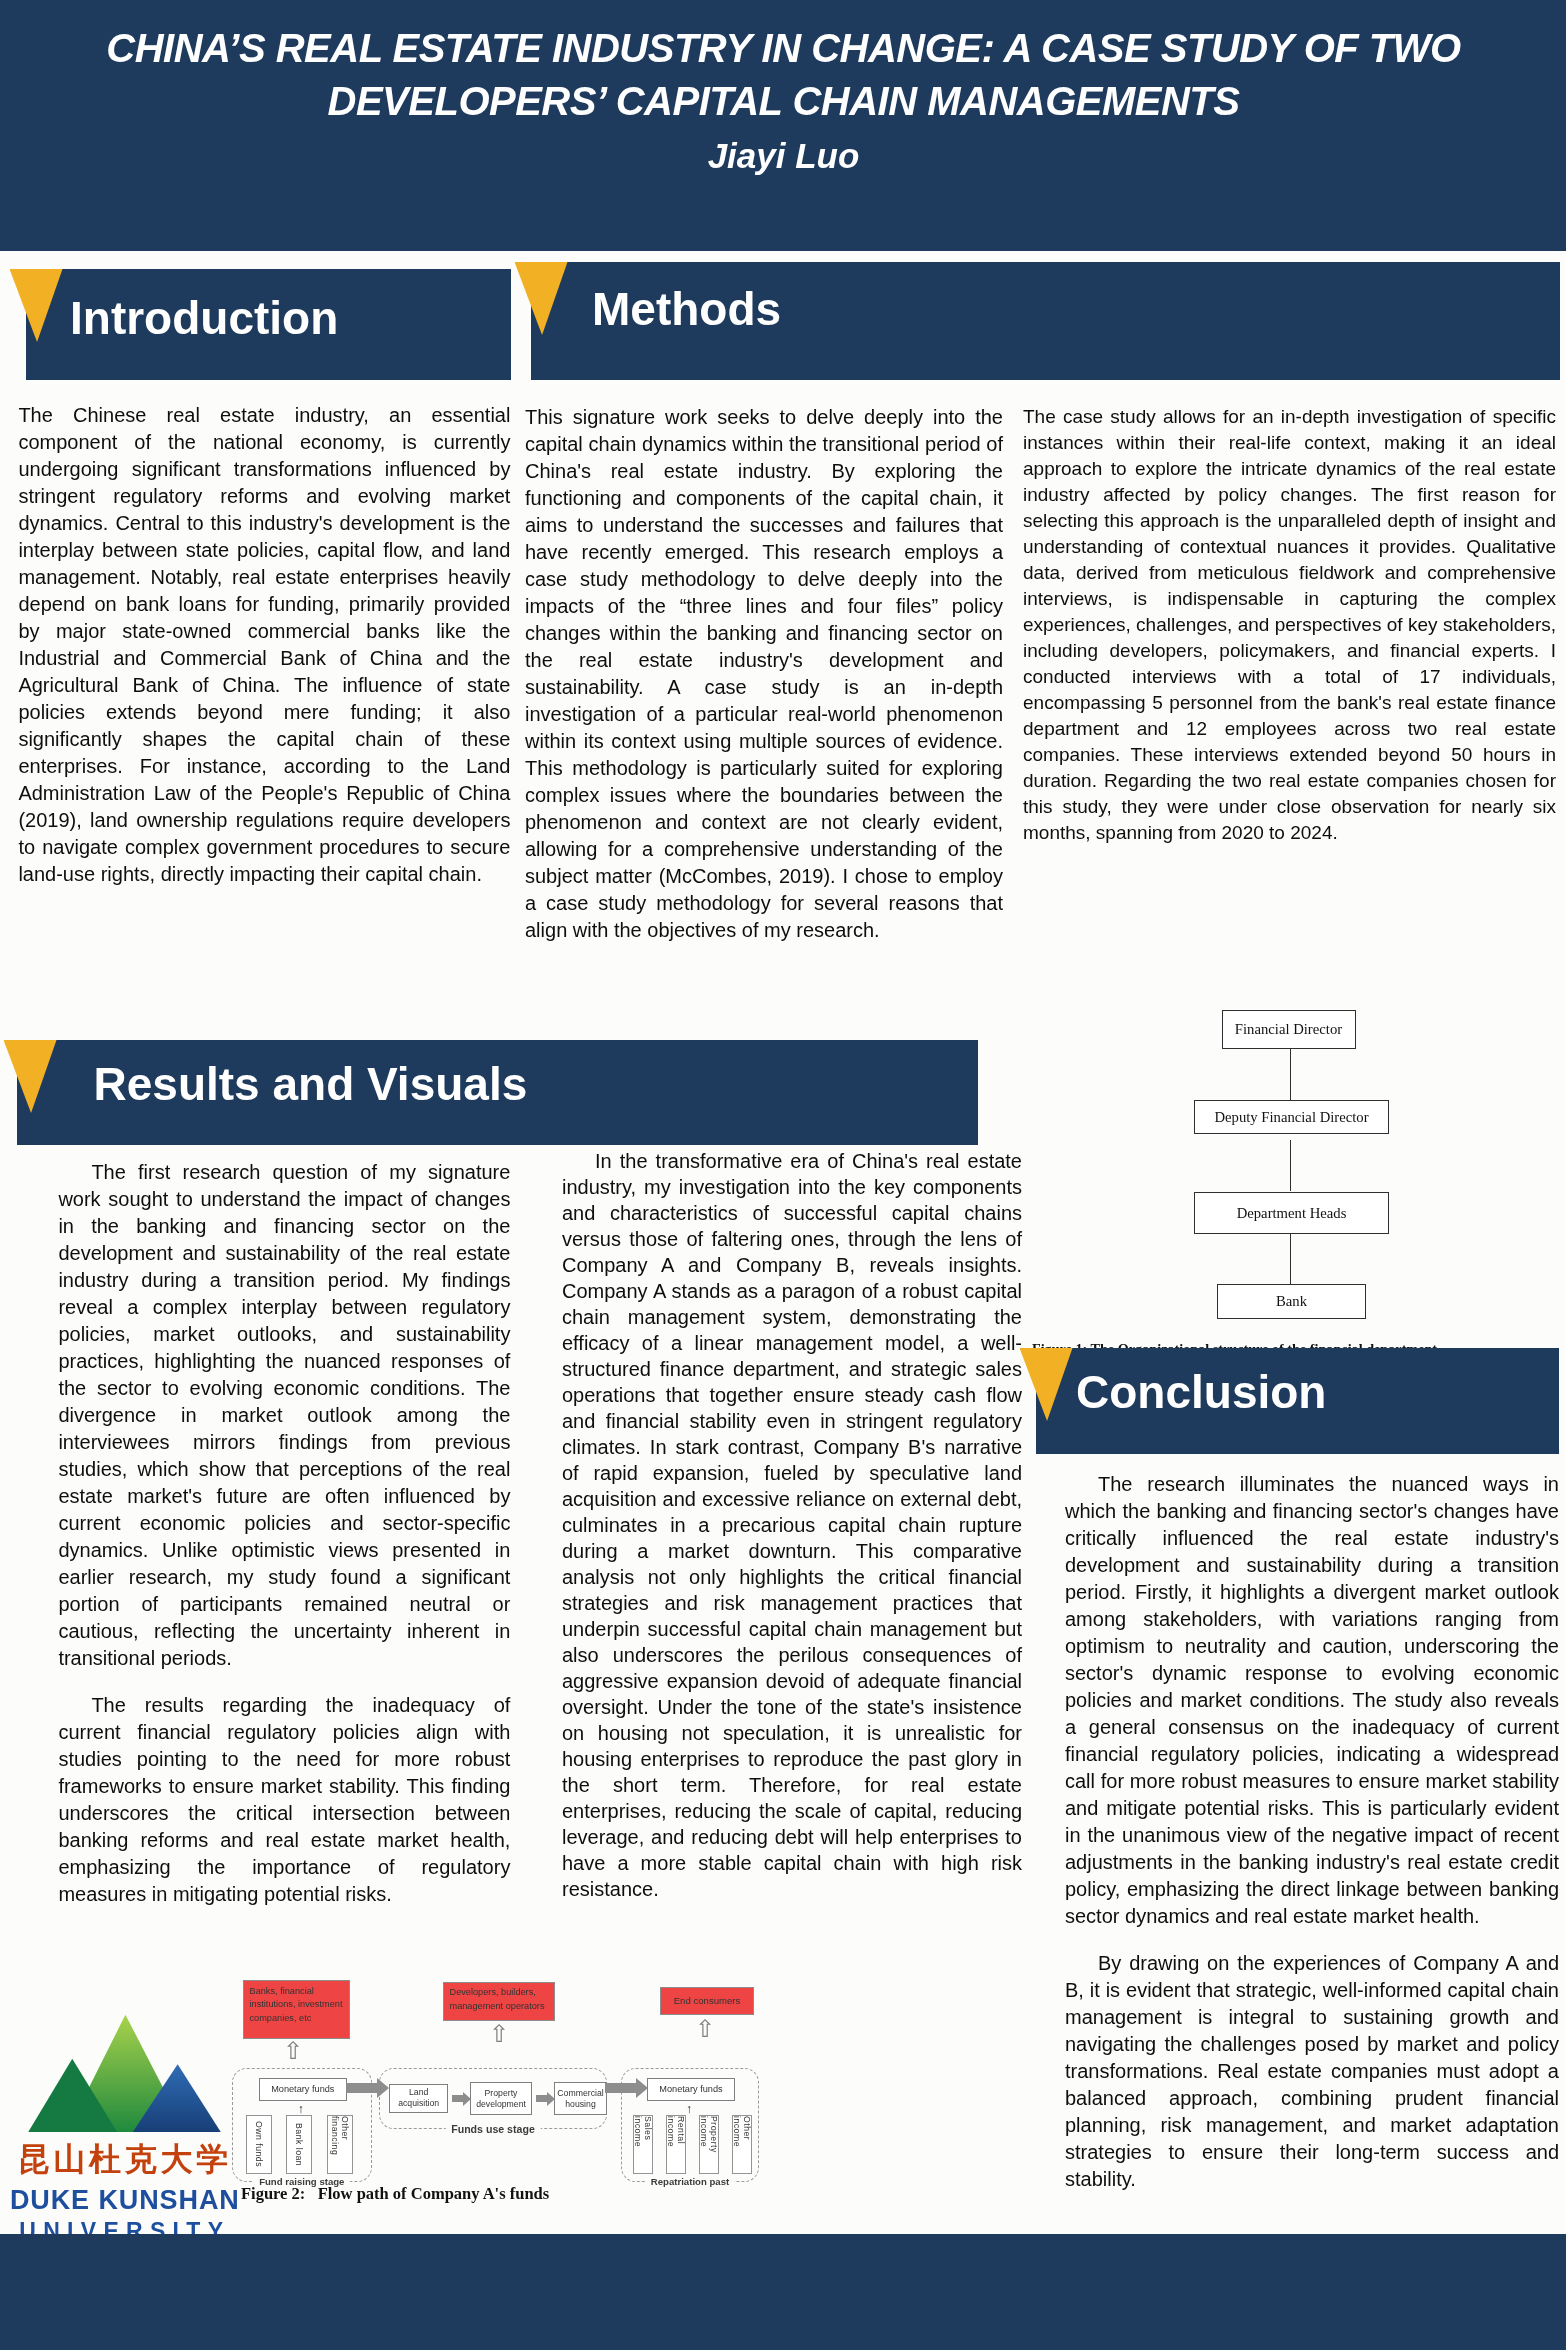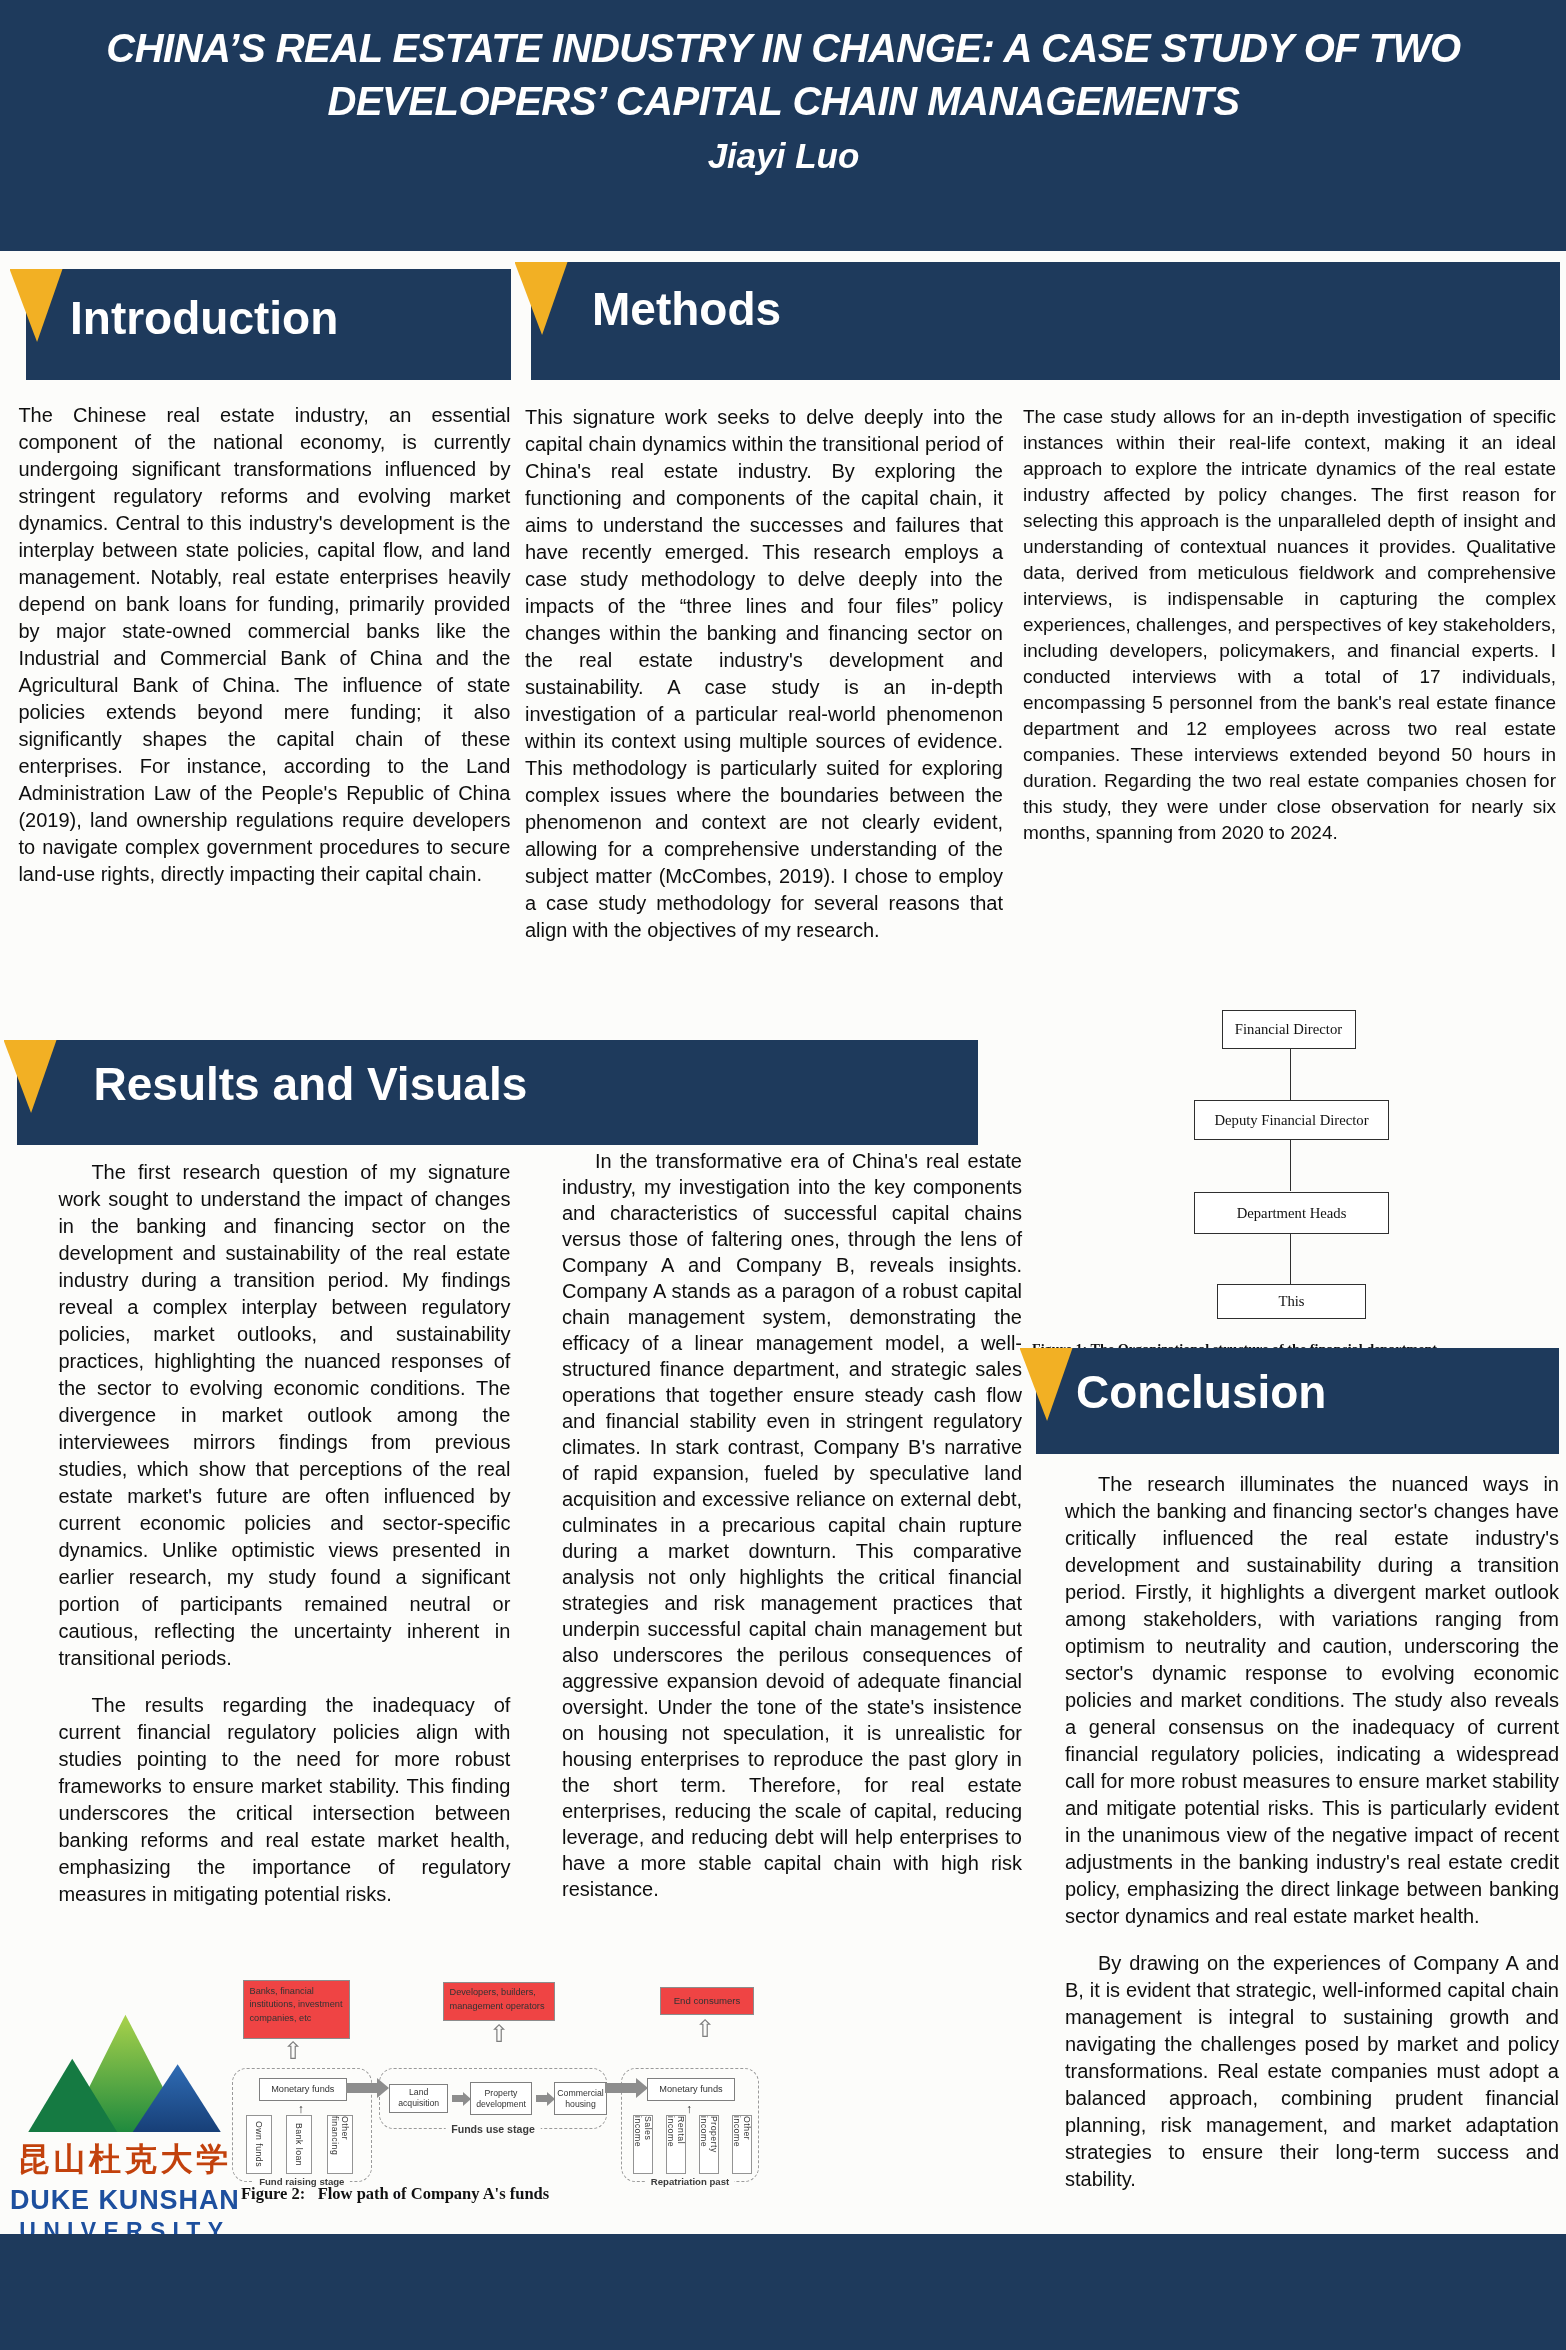--- a/index.html
+++ b/index.html
@@ -115,7 +115,7 @@
   <div class="fig1">
     <div class="f1-box" style="left:27.5px; top:0; width:134px; height:39px;">Financial Director</div>
     <div class="f1-line" style="left:96px; top:39px; height:51px;"></div>
-    <div class="f1-box" style="left:0; top:90px; width:195px; height:40px;">Deputy Financial Director</div>
+    <div class="f1-box" style="left:0; top:90px; width:195px; height:34px;">Deputy Financial Director</div>
     <div class="f1-line" style="left:96px; top:130px; height:51px;"></div>
     <div class="f1-box" style="left:0; top:182px; width:195px; height:42px;">Department Heads</div>
     <div class="f1-line" style="left:96px; top:224px; height:50px;"></div>

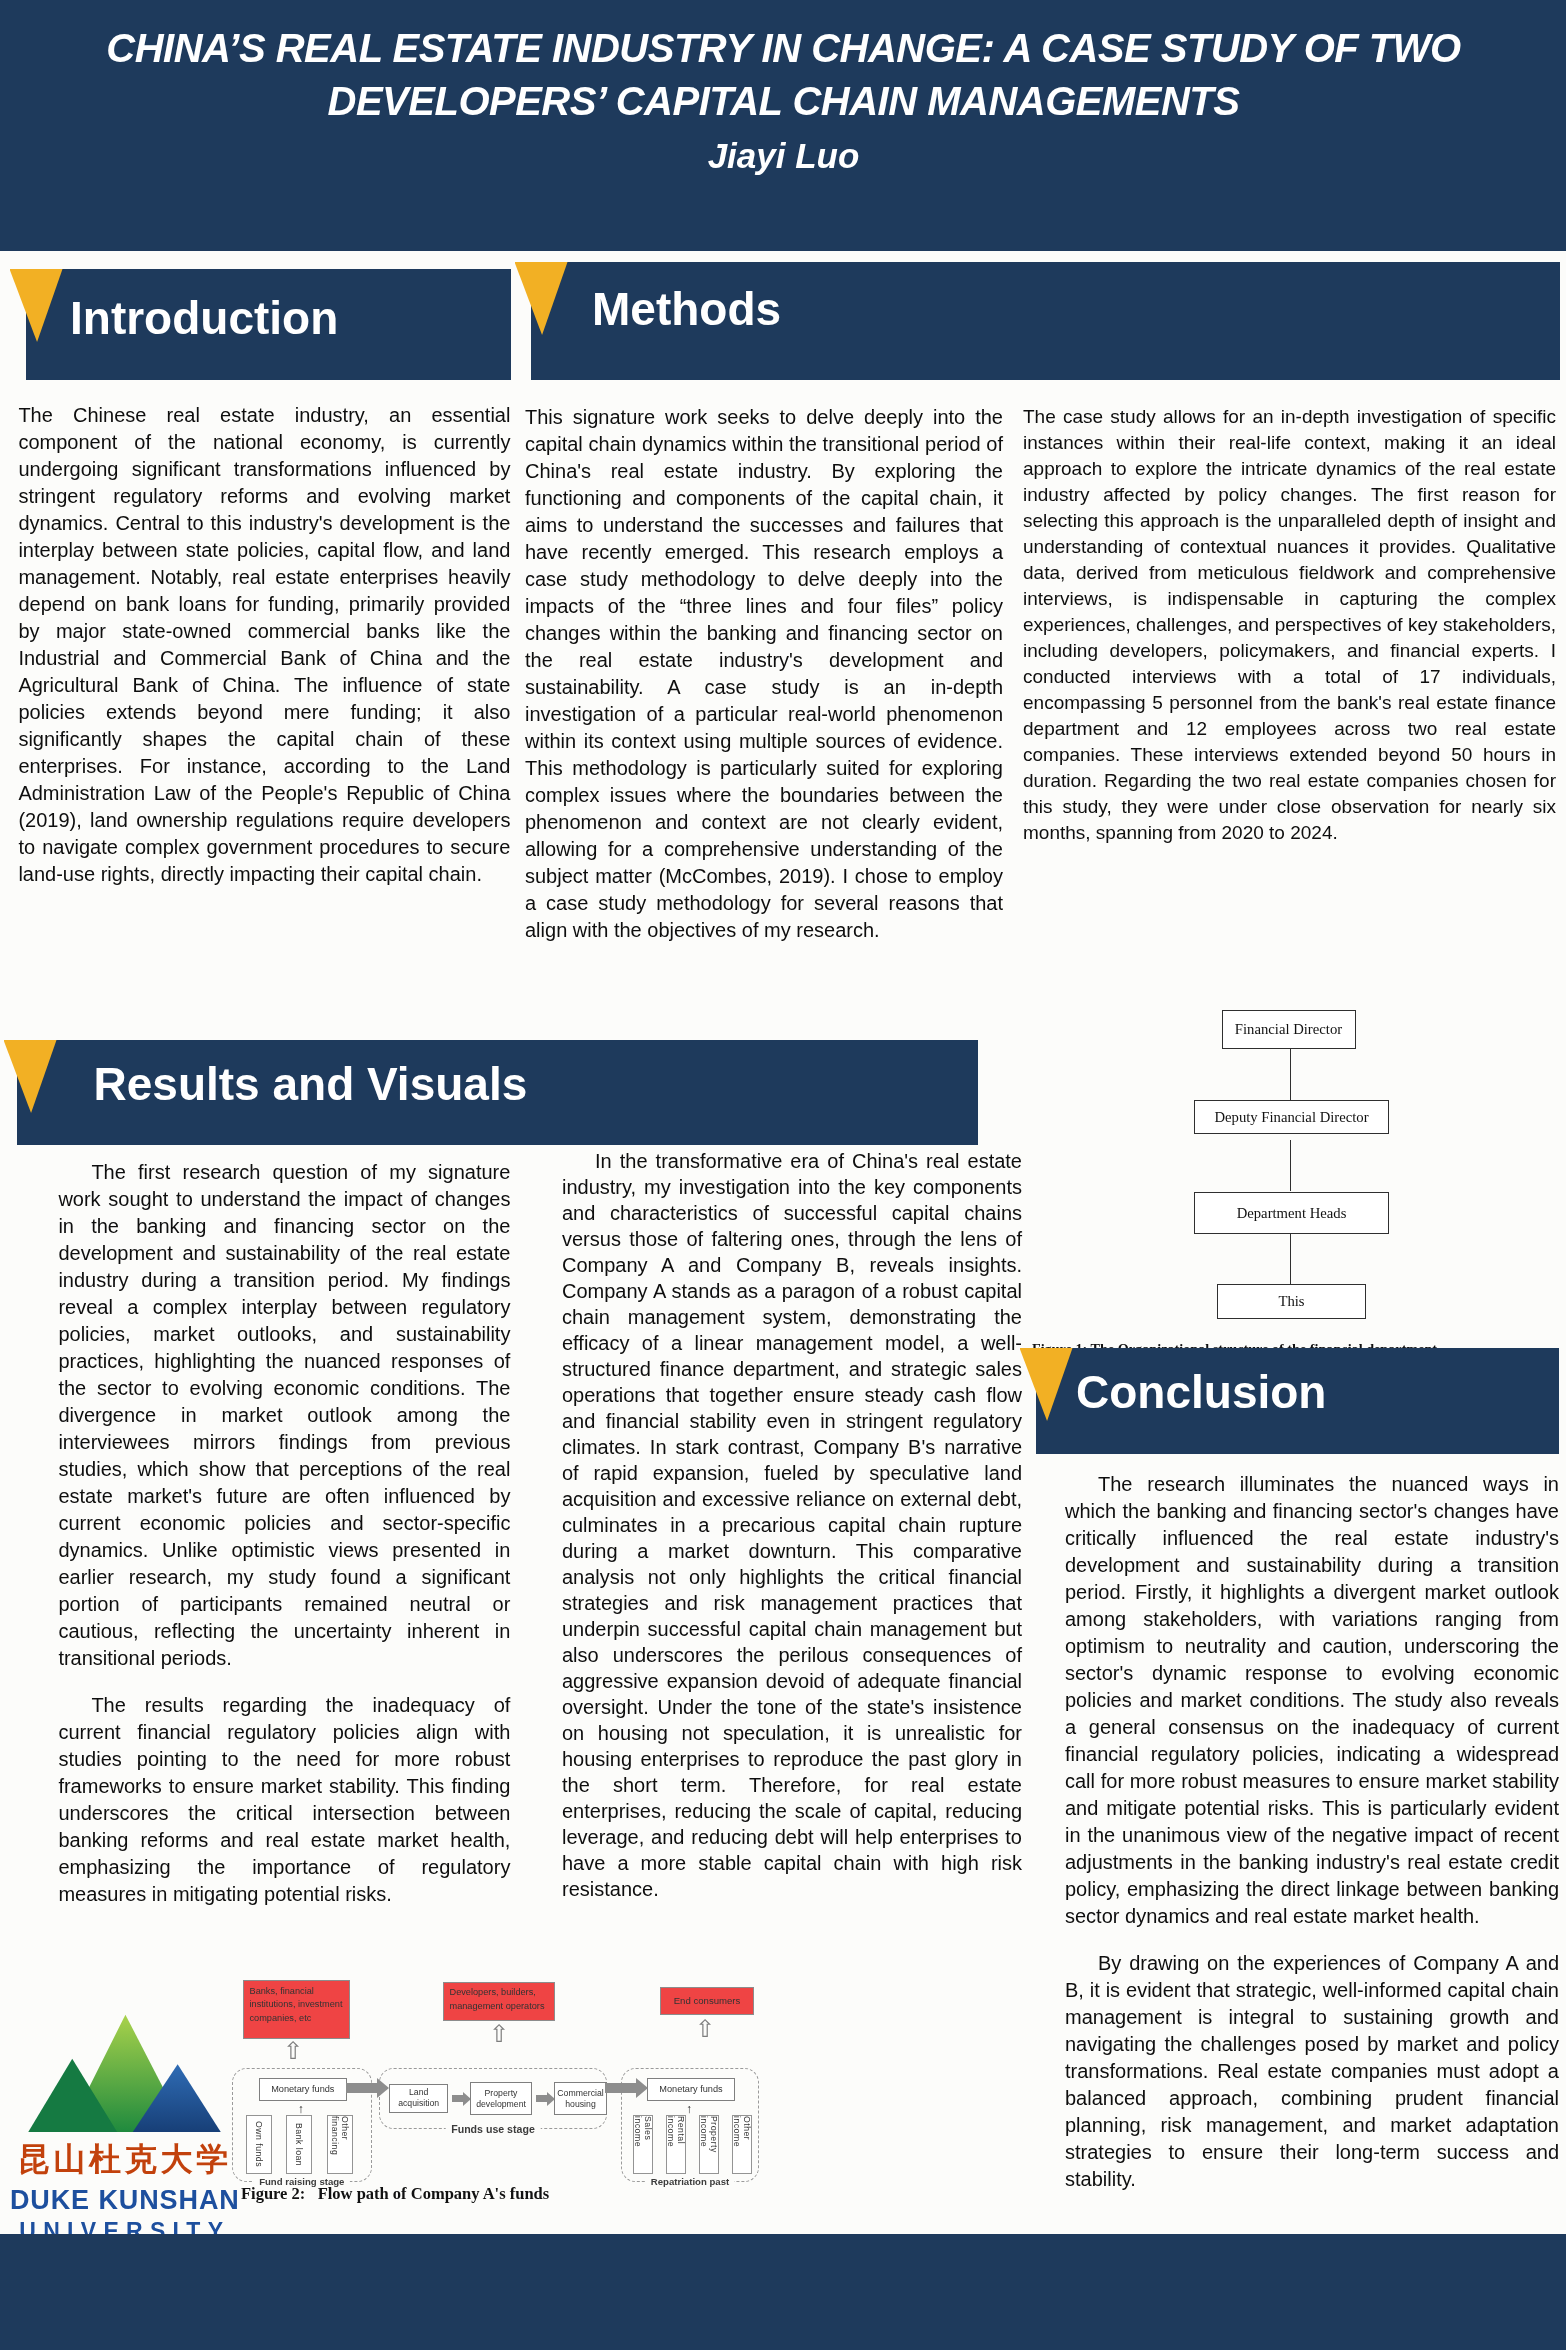--- a/index.html
+++ b/index.html
@@ -119,7 +119,7 @@
     <div class="f1-line" style="left:96px; top:130px; height:51px;"></div>
     <div class="f1-box" style="left:0; top:182px; width:195px; height:42px;">Department Heads</div>
     <div class="f1-line" style="left:96px; top:224px; height:50px;"></div>
-    <div class="f1-box" style="left:23px; top:274px; width:149px; height:35px;">This</div>
+    <div class="f1-box" style="left:23px; top:274px; width:149px; height:35px;">Bank</div>
   </div>
   <div class="fig1-caption">Figure 1: The Organizational structure of the financial department</div>
 

